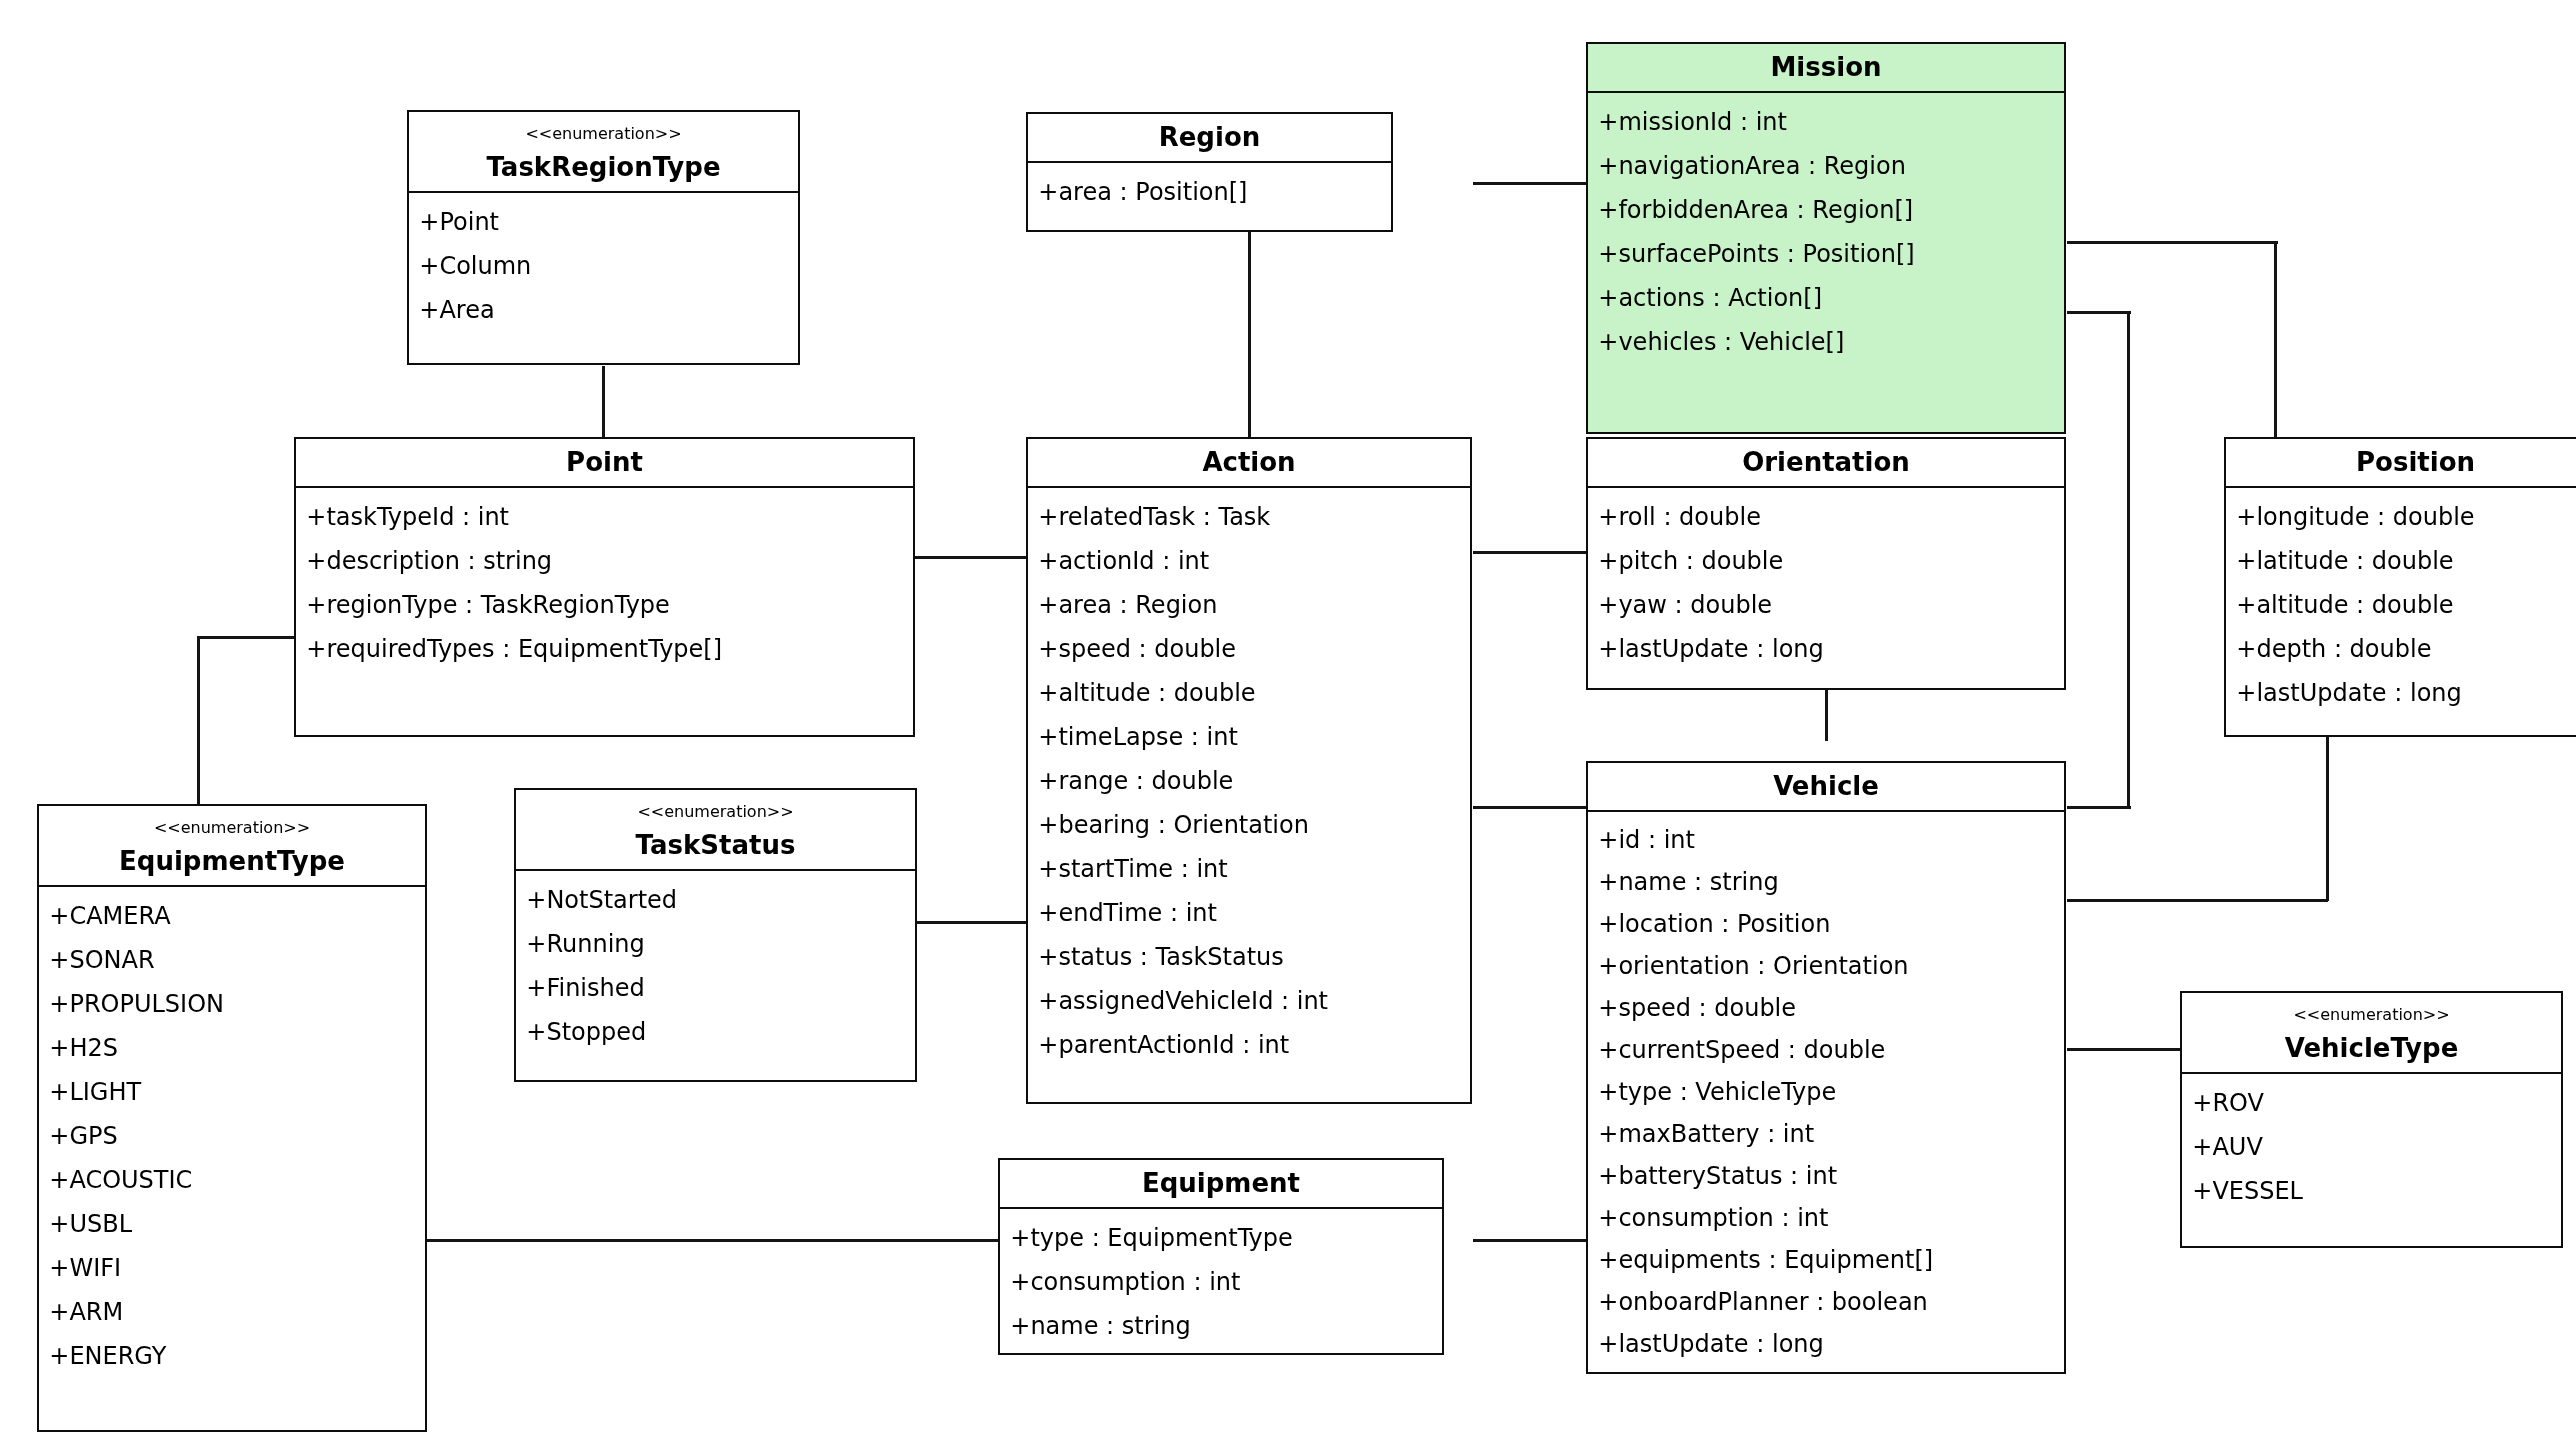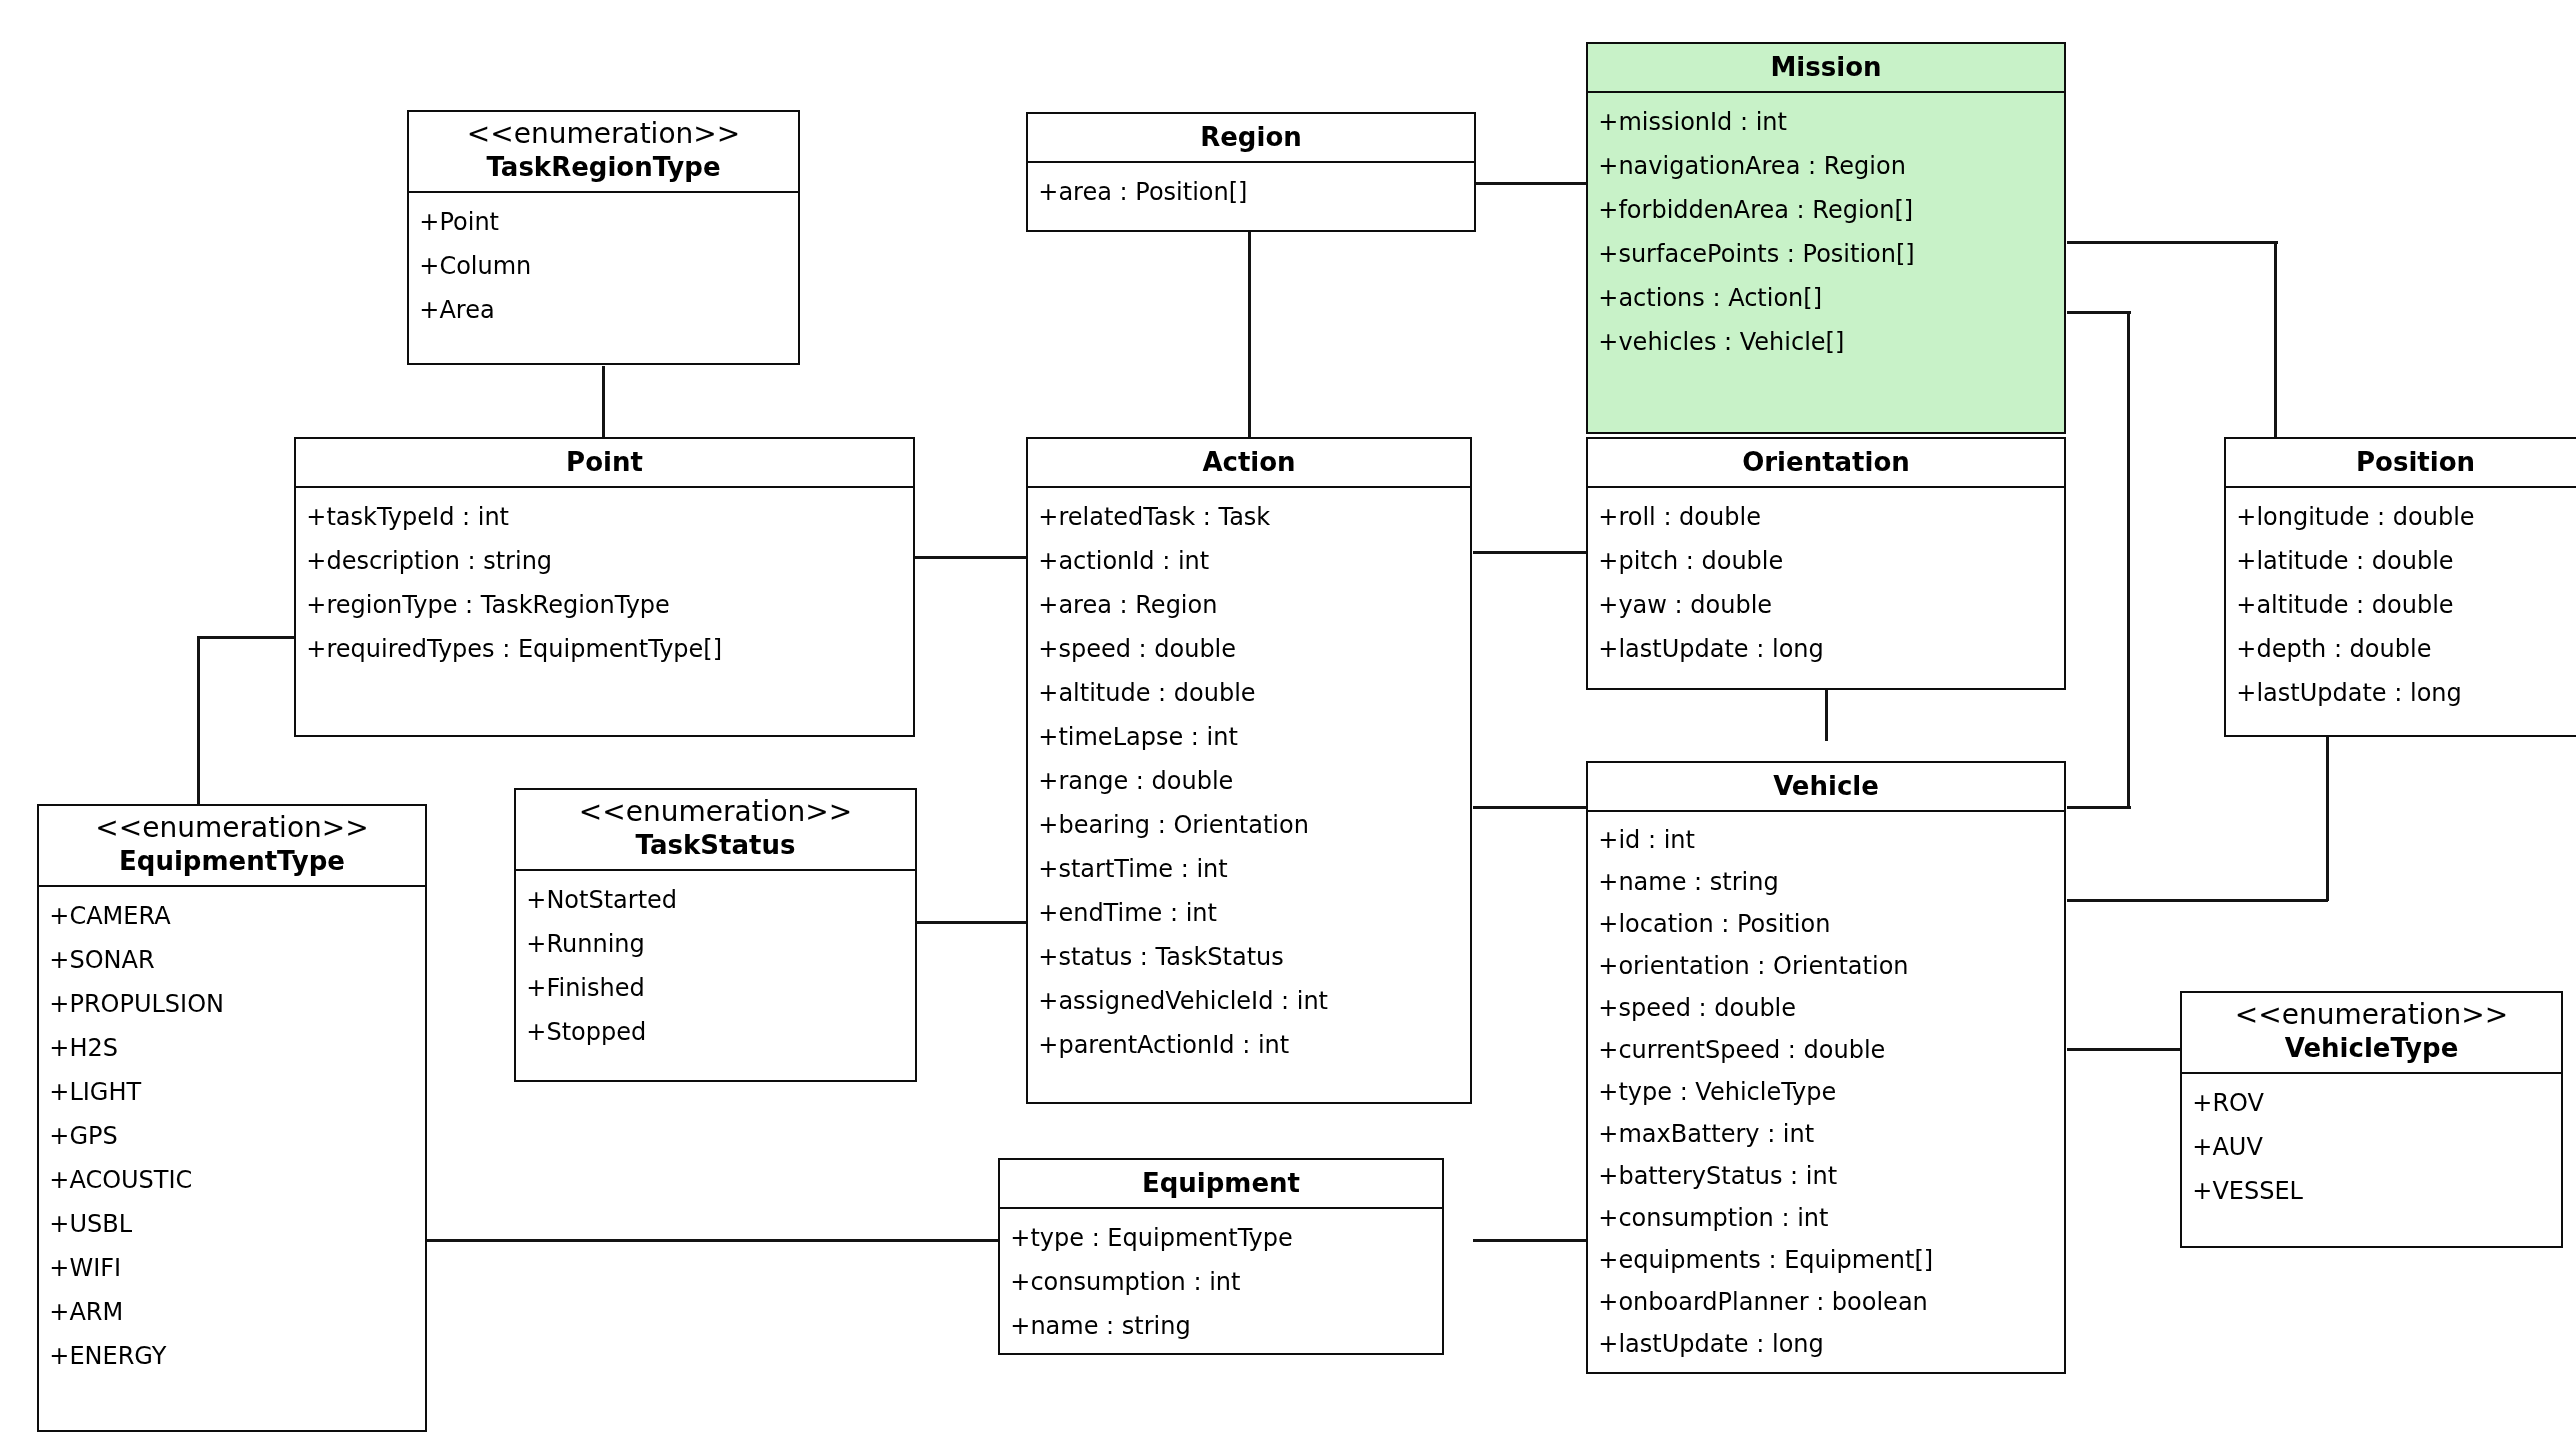--- a/index.html
+++ b/index.html
@@ -25,7 +25,7 @@
     padding: 5.9px 4.4px 5.9px 4.4px;
   }
   .stereotype {
-    font-size: 28px;
+    font-size: 16px;
     line-height: 32px;
     font-weight: normal;
     white-space: nowrap;

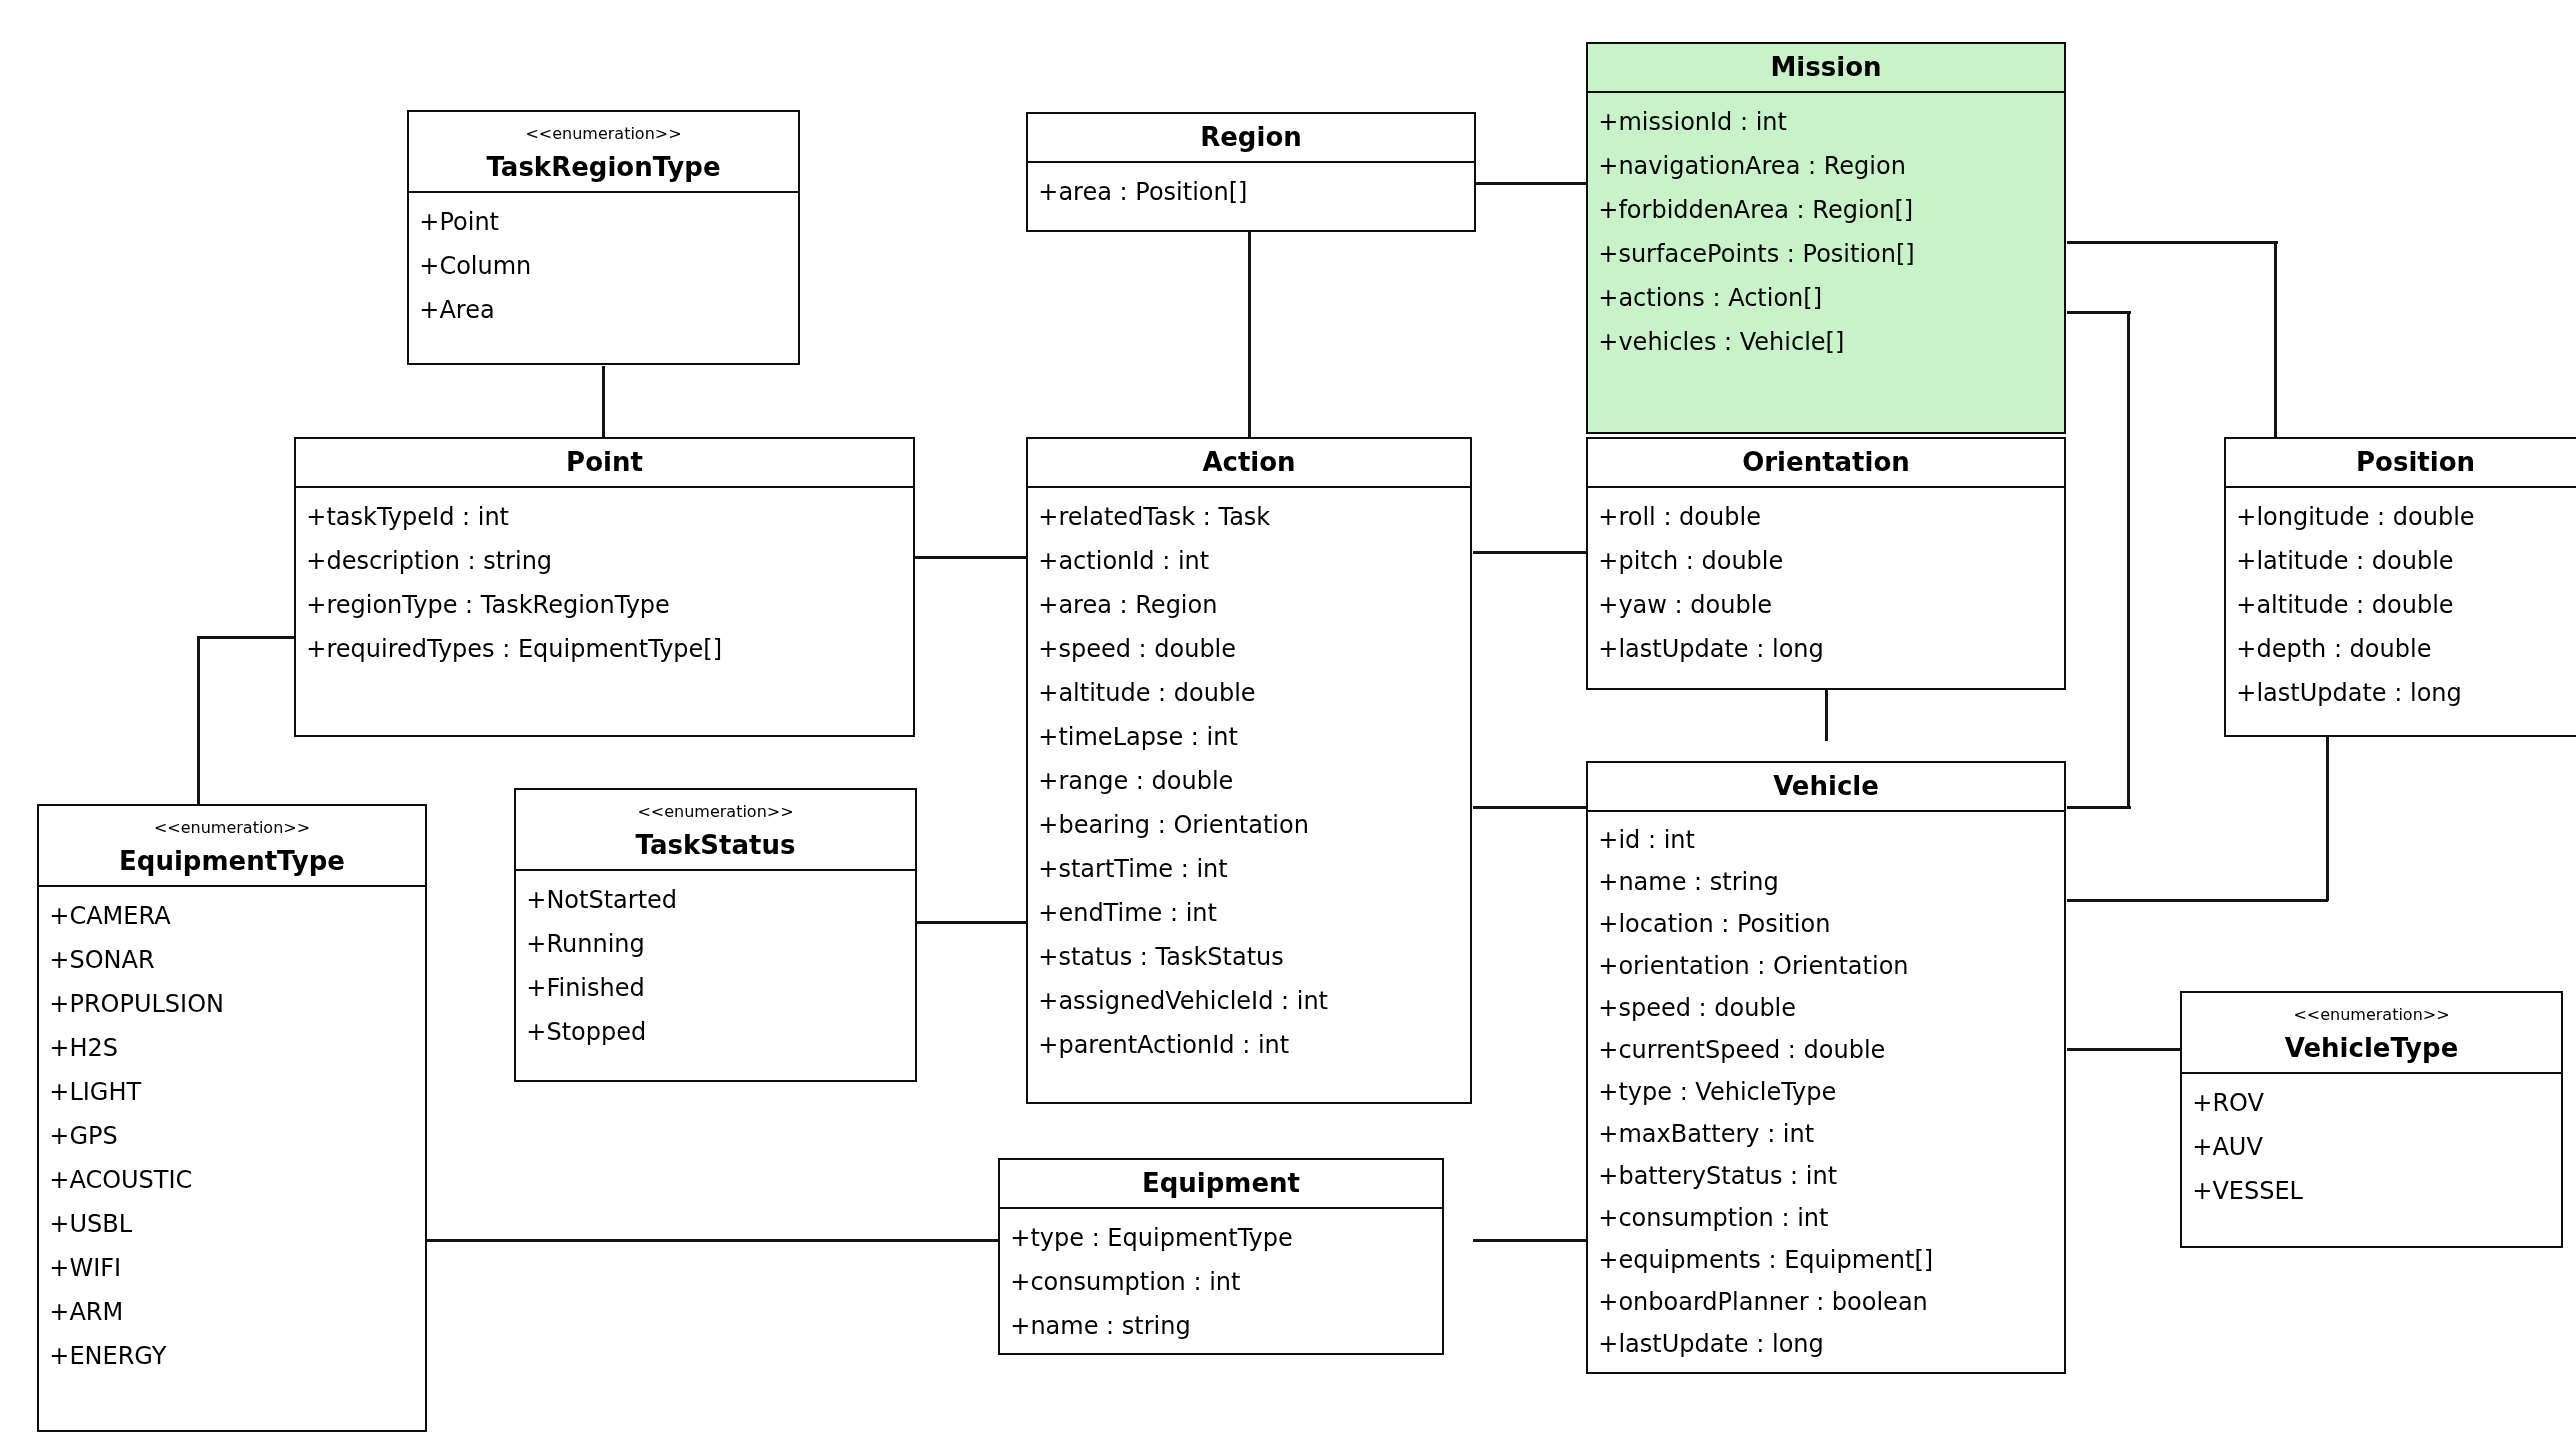--- a/index.html
+++ b/index.html
@@ -46,7 +46,7 @@
   .rows-tight .attr { line-height: 42px; }
   
   .box-taskregiontype { left: 407px;  top: 110px;  width: 393px; height: 255px; }
-  .box-region         { left: 1026px; top: 112px;  width: 450px; height: 120px; }
+  .box-region         { left: 1026px; top: 112px;  width: 367px; height: 120px; }
   .box-mission        { left: 1586px; top: 42px;   width: 480px; height: 392px; }
   .box-task           { left: 294px;  top: 437px;  width: 621px; height: 300px; }
   .box-action         { left: 1026px; top: 437px;  width: 446px; height: 667px; }

